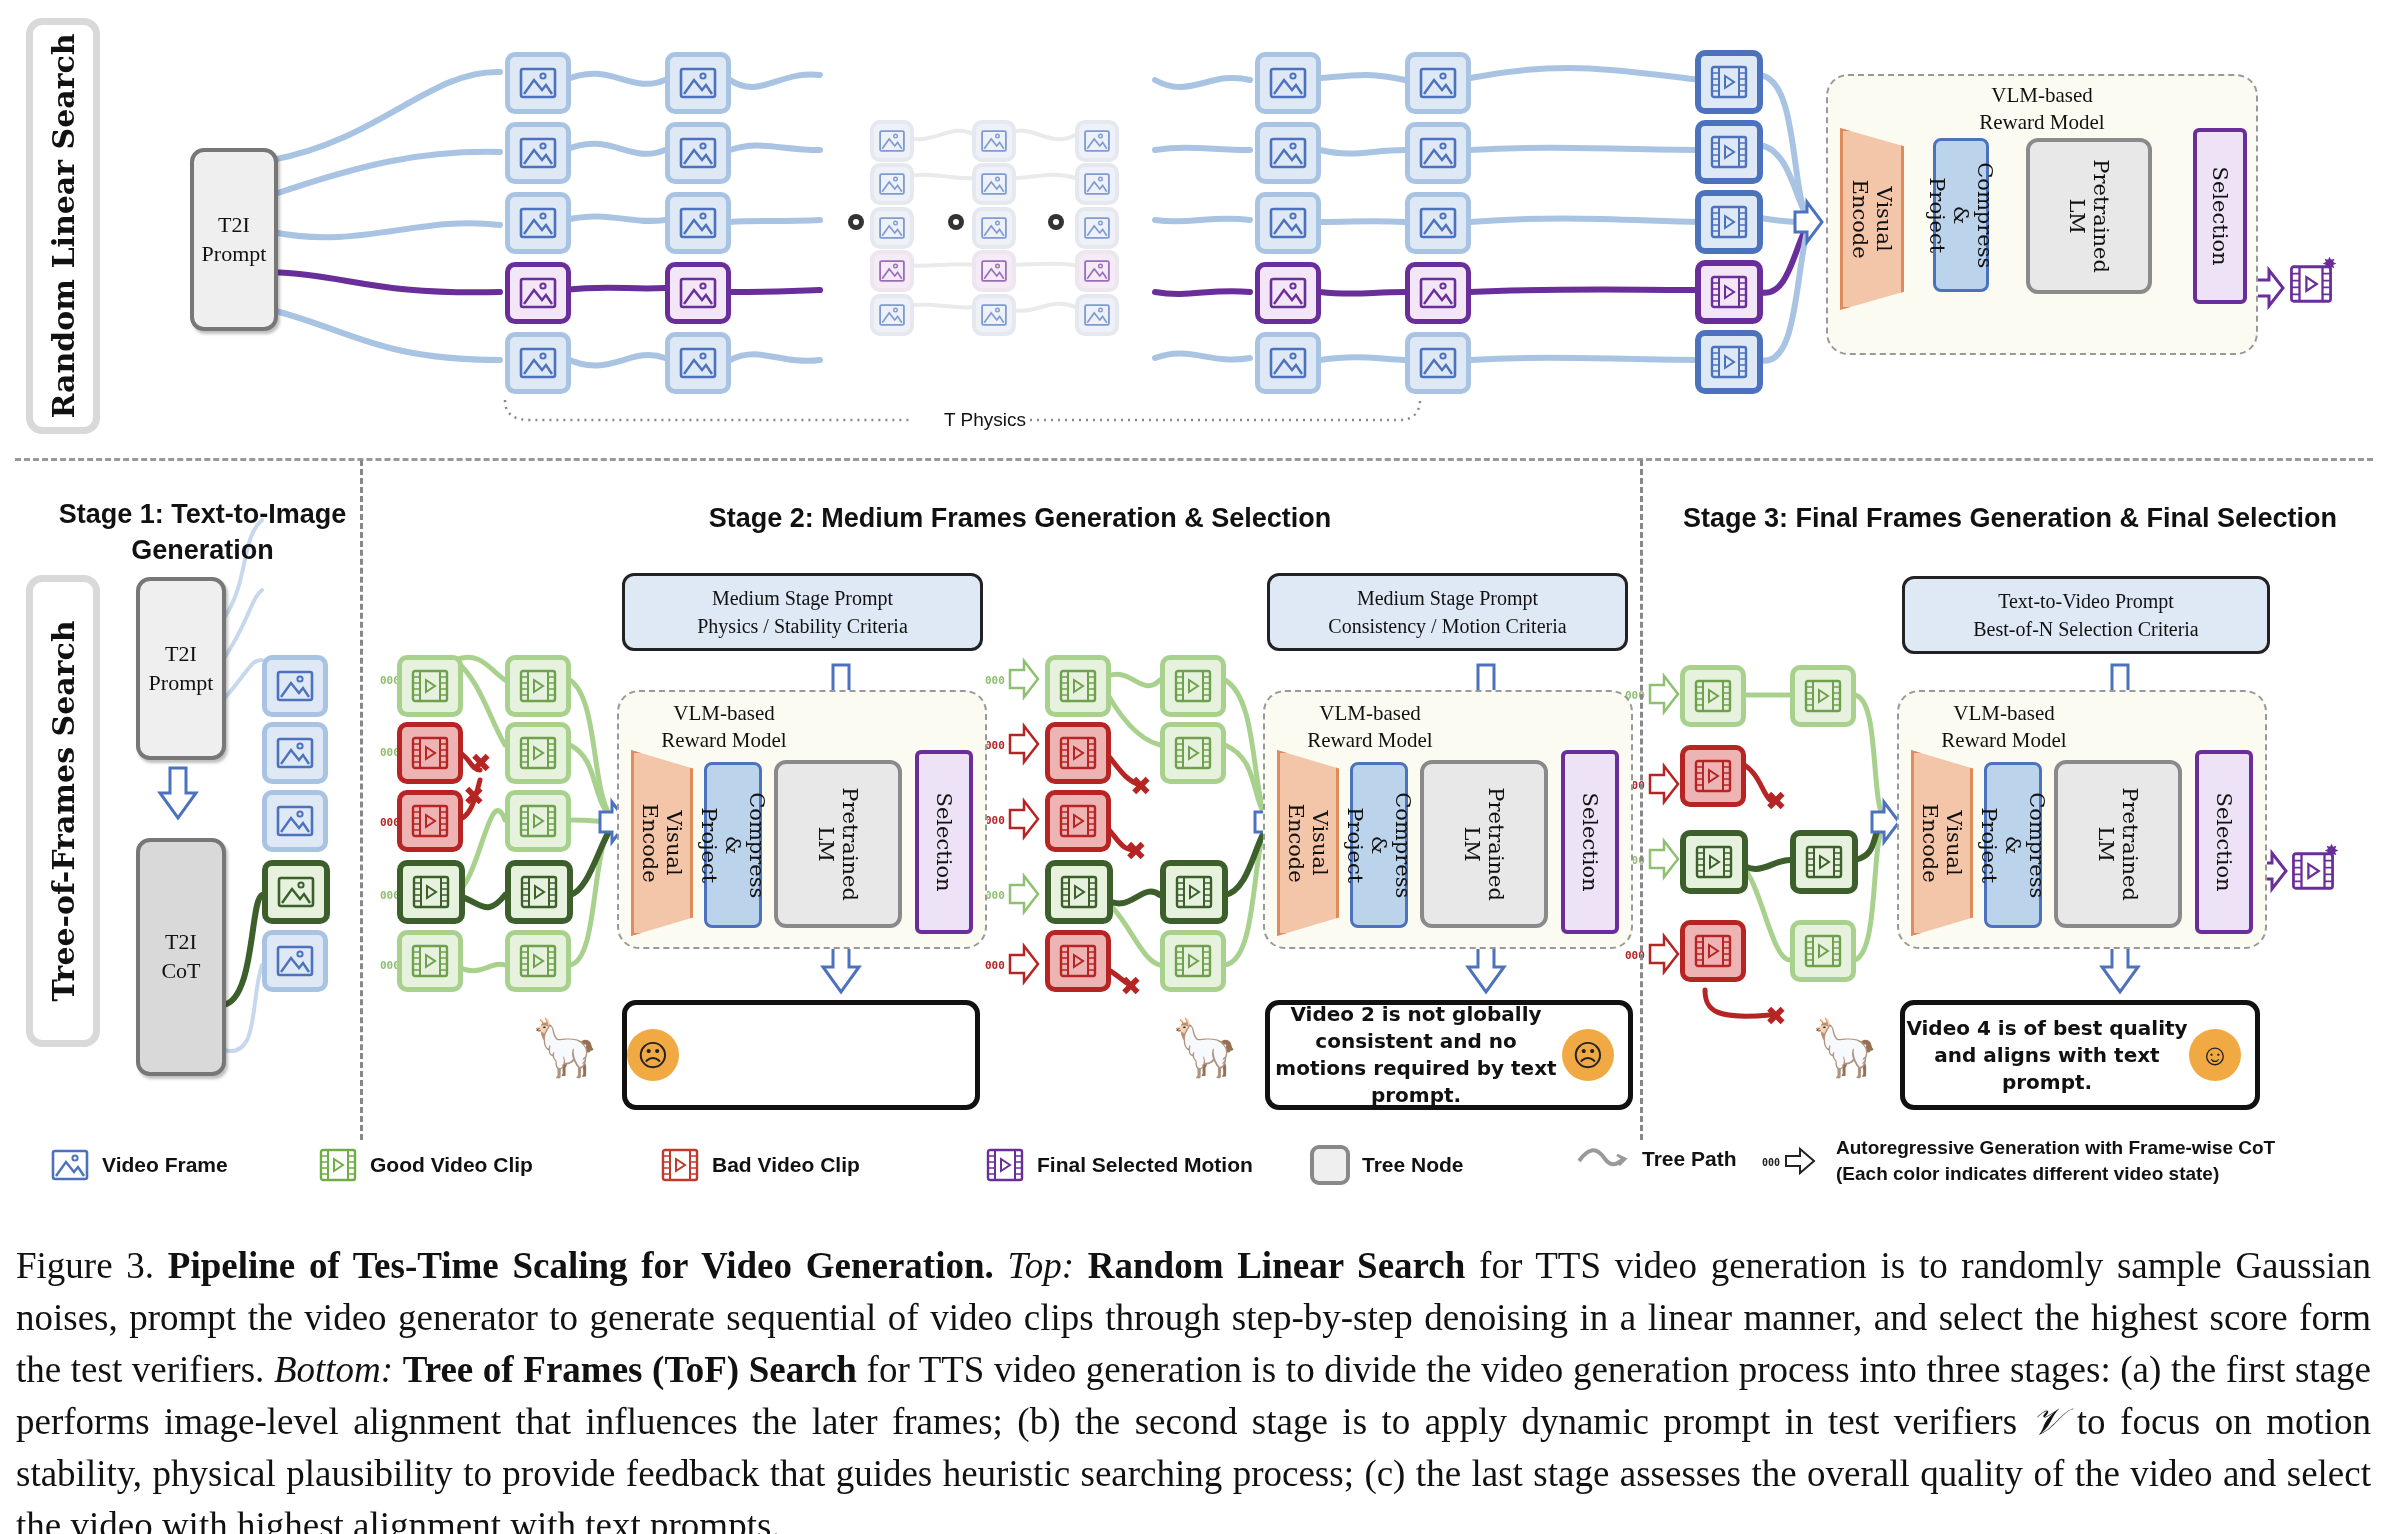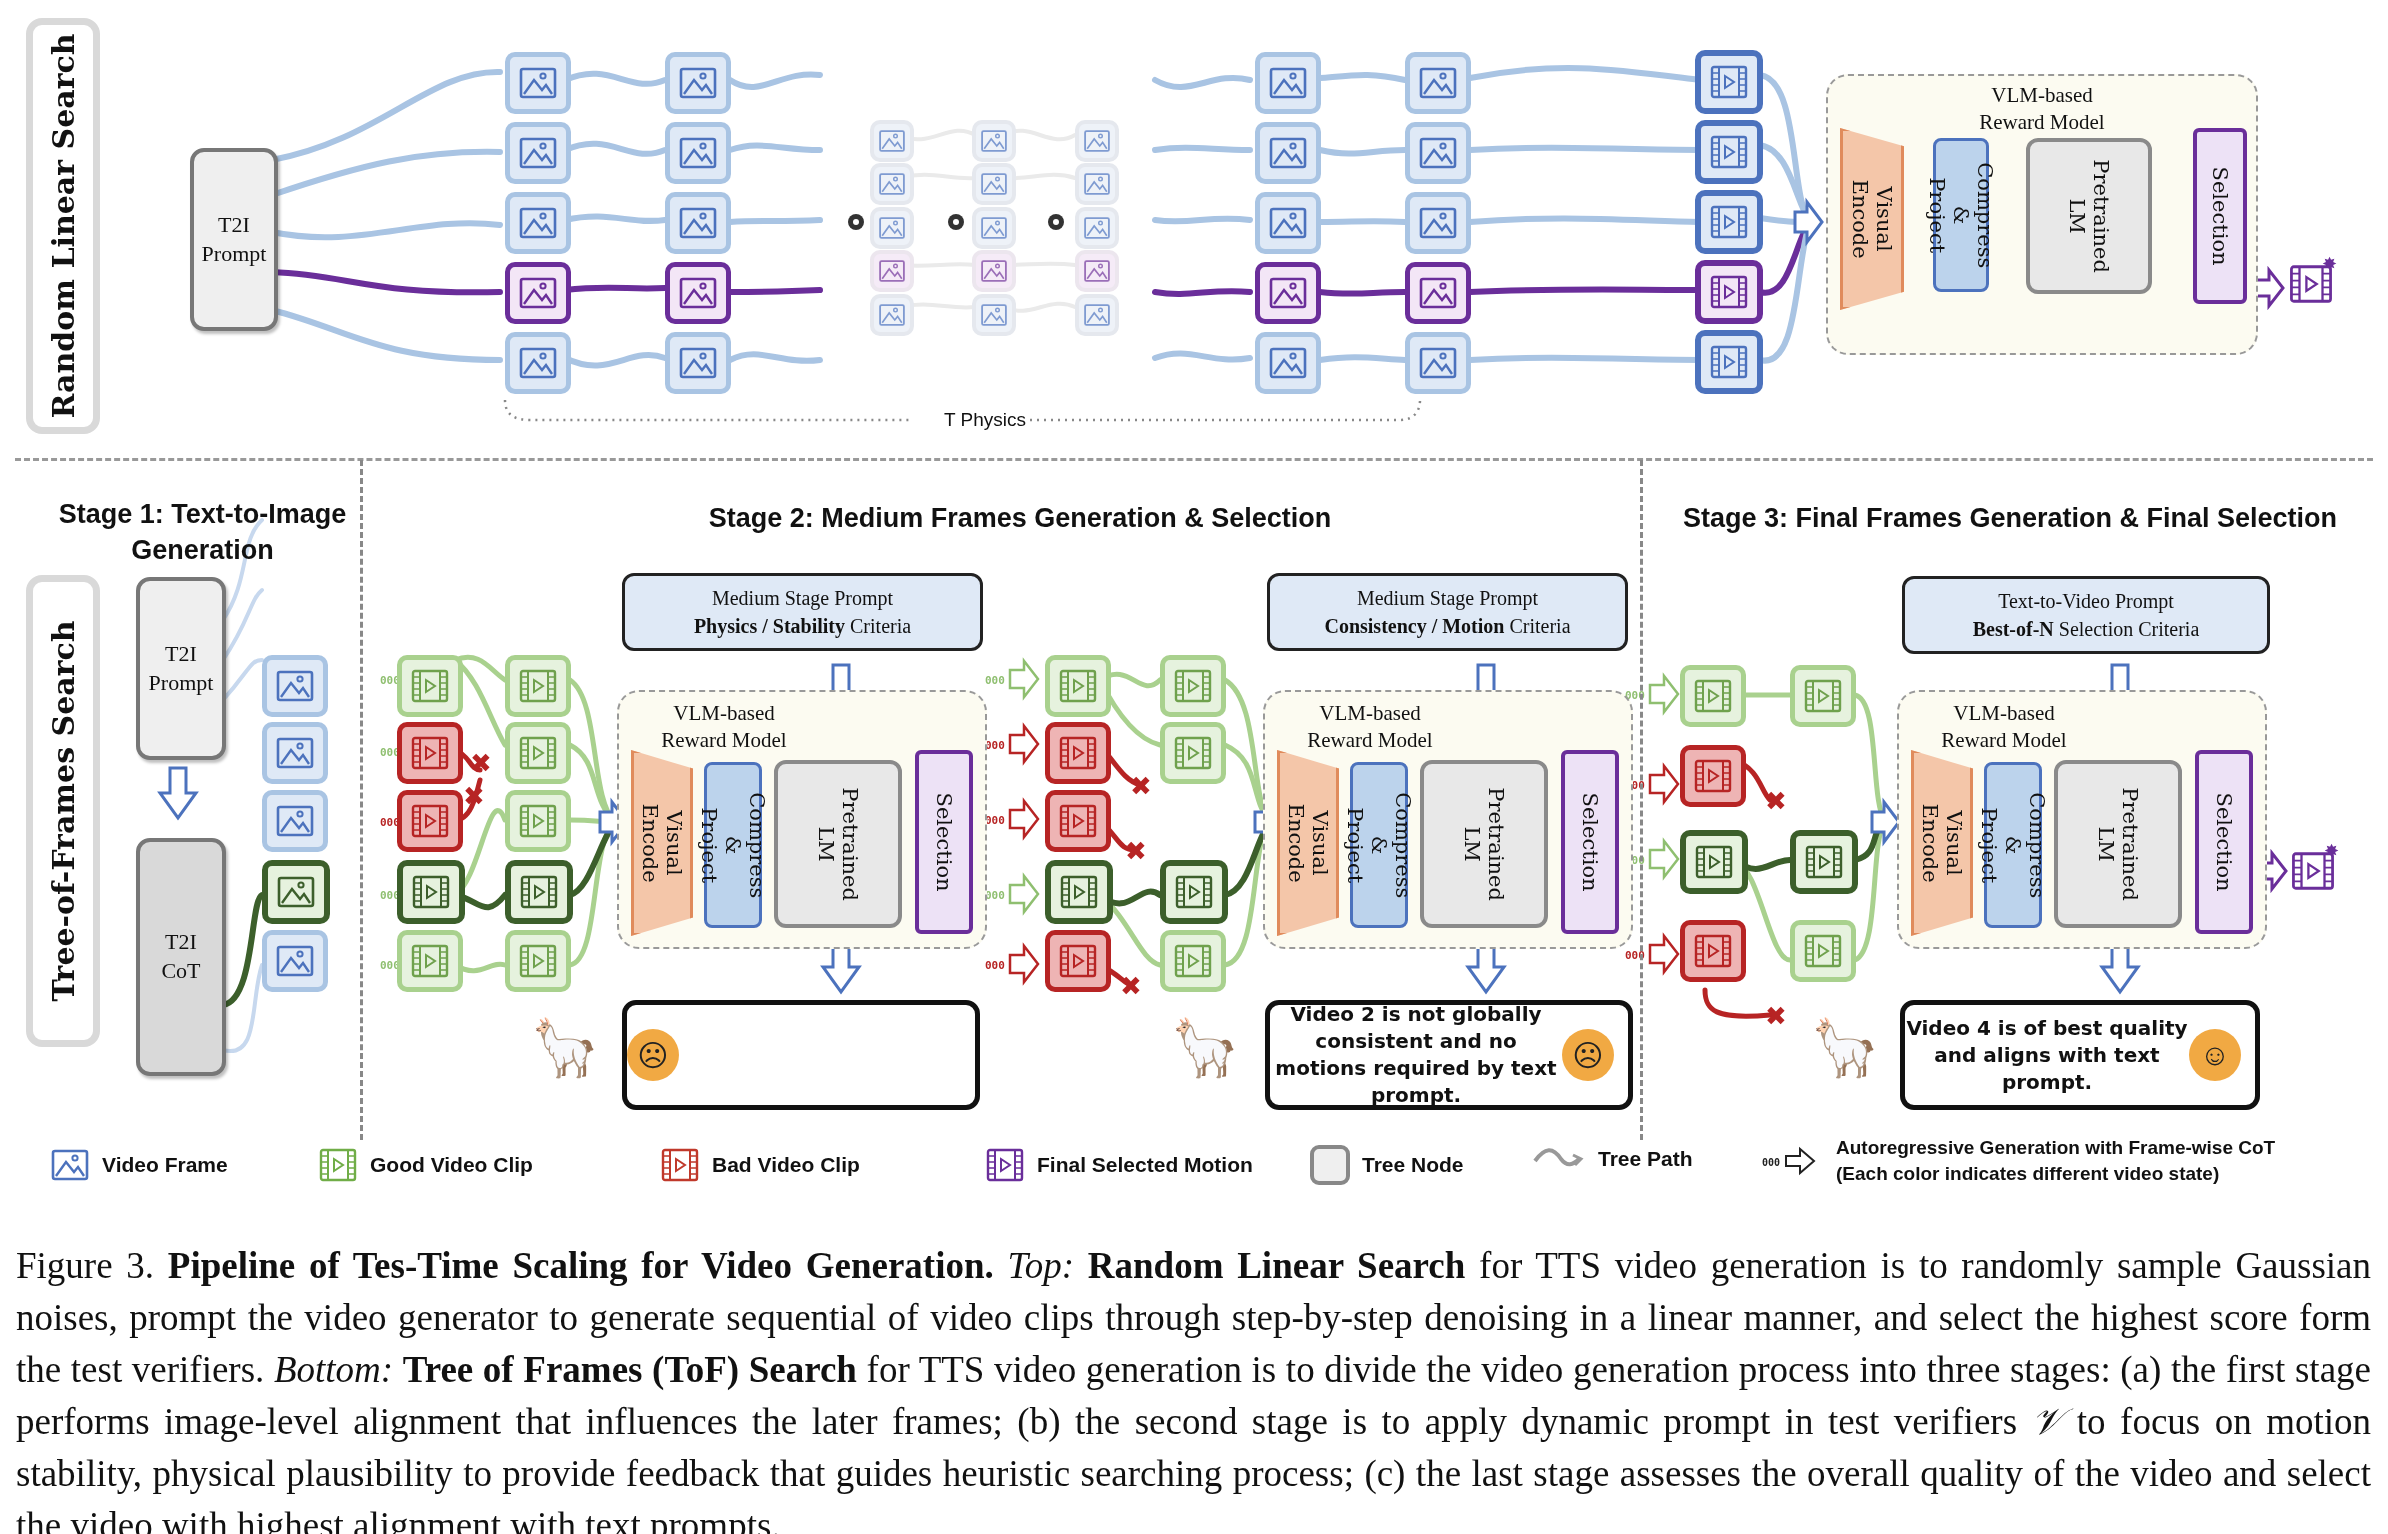--- a/index.html
+++ b/index.html
@@ -32,7 +32,7 @@
   .plm{background:#e8e8e8;border:4px solid #8a8a8a;border-radius:12px;}
   .sel{background:#ede2f6;border:4px solid #6a2e9a;border-radius:6px;}
   .prompt{position:absolute;background:#dfe9f6;border:3px solid #222;border-radius:12px;text-align:center;font-family:"Liberation Serif",serif;font-size:20px;line-height:1.4;display:flex;flex-direction:column;justify-content:center;}
-  .prompt b{font-weight:bold;}
+  .prompt b{font-weight:normal;}
   .stage{position:absolute;font-family:"Liberation Sans",sans-serif;font-weight:bold;font-size:27px;text-align:center;line-height:1.35;}
   .bubble{position:absolute;border:5px solid #111;border-radius:14px;background:#fff;display:flex;align-items:center;}
   .bubble .txt{flex:1;text-align:center;font-family:"DejaVu Sans",sans-serif;font-weight:bold;font-size:20px;line-height:1.35;}

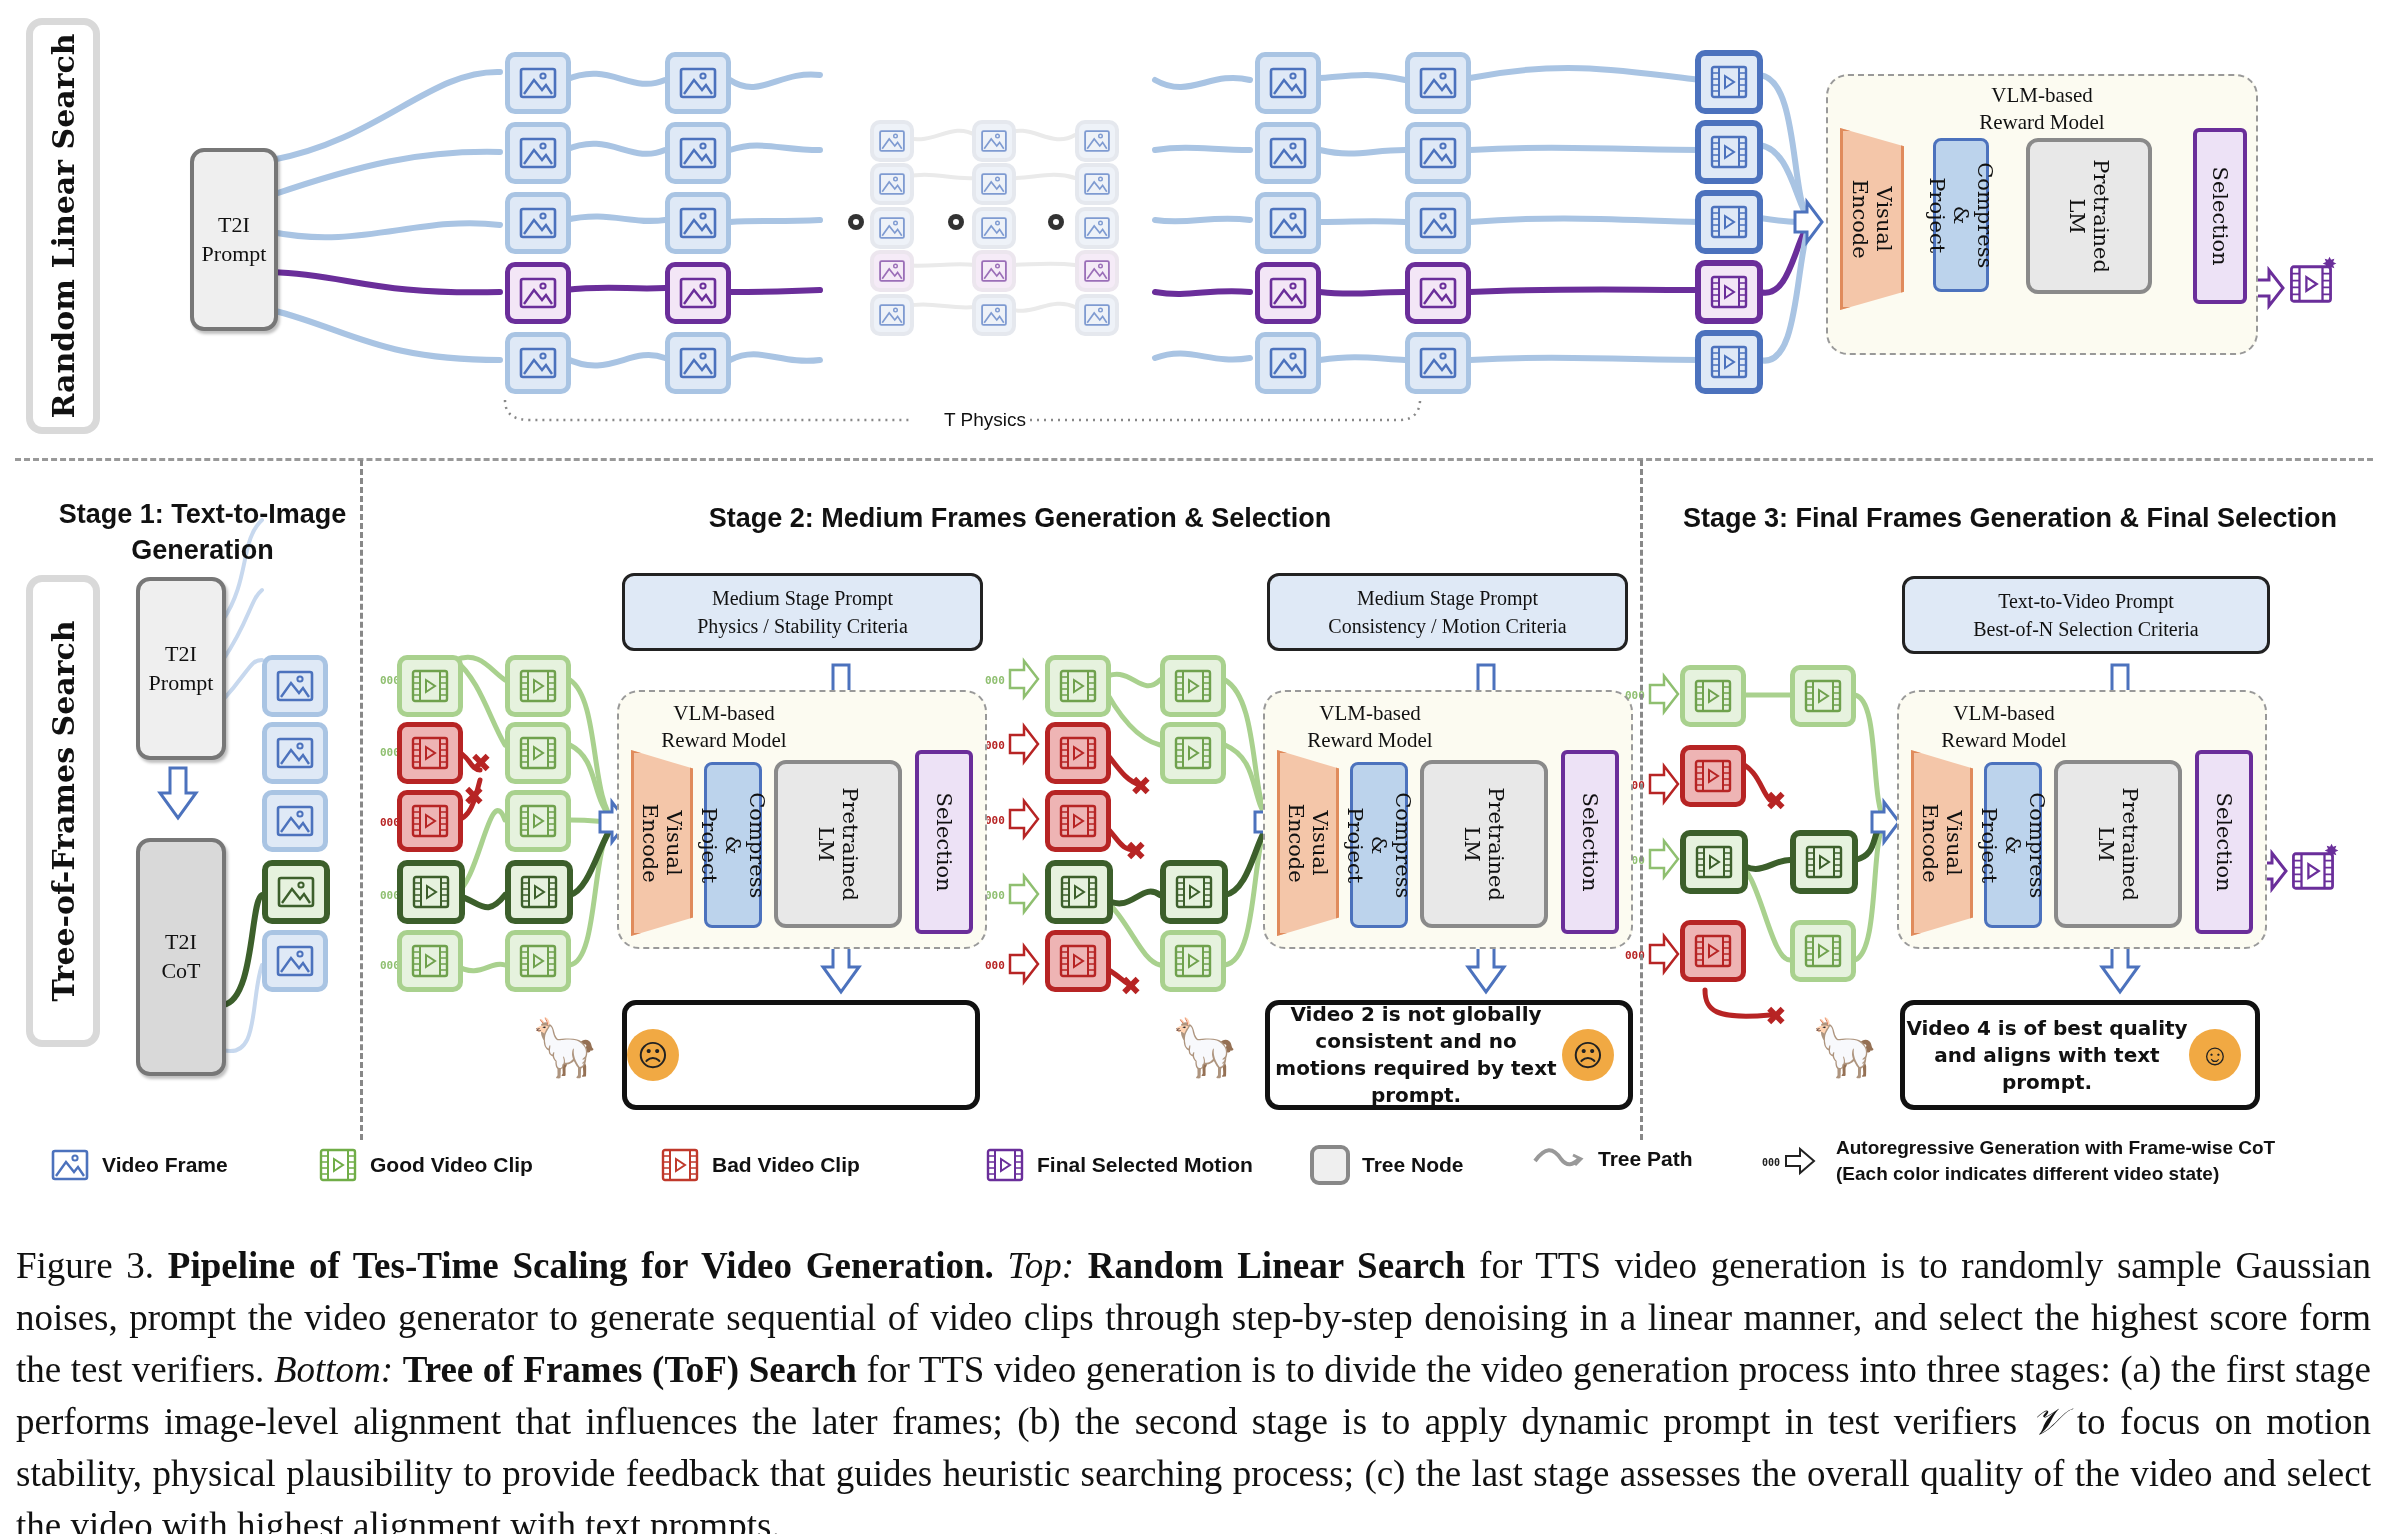--- a/index.html
+++ b/index.html
@@ -820,7 +820,7 @@
         <div>Tree Node</div>
       </span>
     </div>
-    <div class="legend-item" style="left: 1530px; top: 1145px; font-size: 21px;">
+    <div class="legend-item" style="left: 1574px; top: 1145px; font-size: 21px;">
       <span style="display: inline-flex;">
         <svg viewBox="0 0 50 24" style="width:56px;height:24px">
           <path d="M2 14 C12 0,20 0,28 12 C34 20,40 18,46 12" fill="none" stroke="#999" stroke-width="4"></path>

